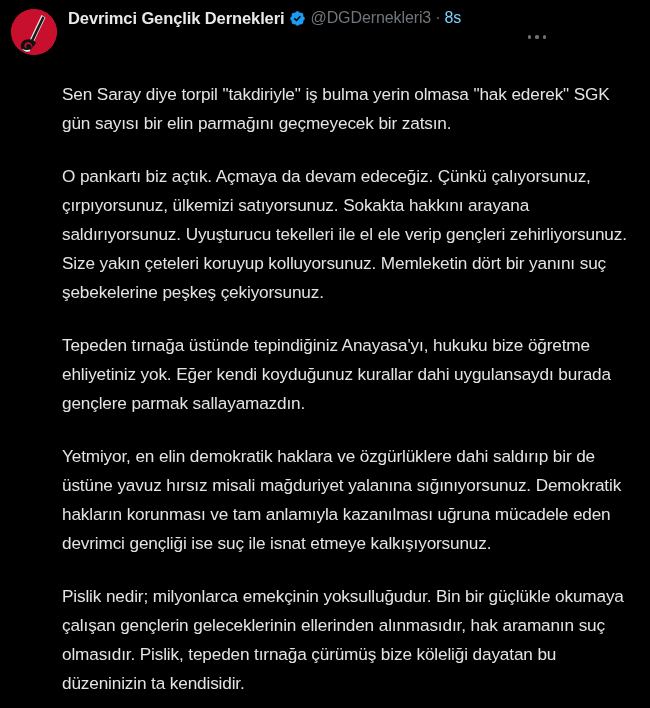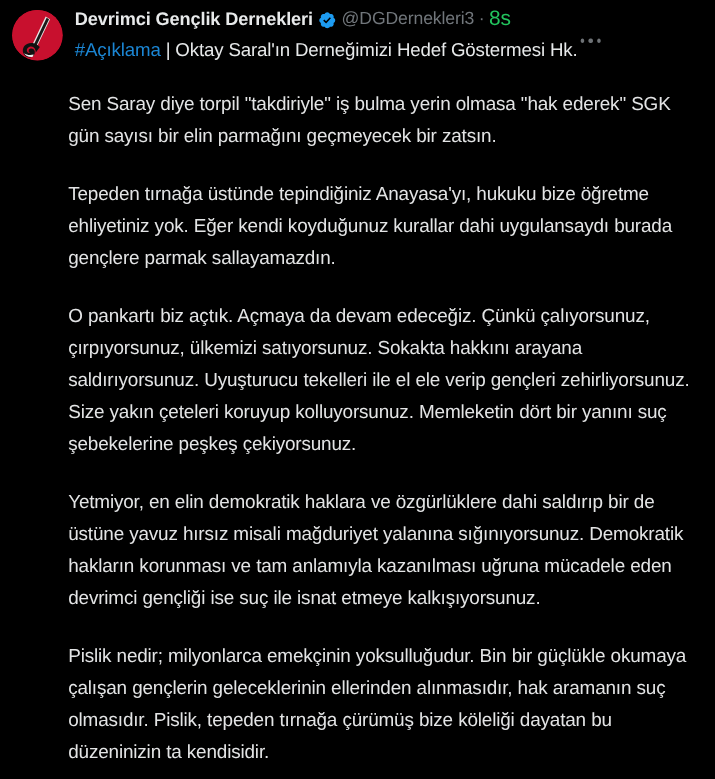--- a/index.html
+++ b/index.html
@@ -89,8 +89,8 @@
     margin: 0 4px;
   }
   .timestamp {
-    font-size: 19px;
-    color: #22c55e;
+    font-size: 16px;
+    color: #7dd3fc;
     letter-spacing: -0.1px;
   }
 

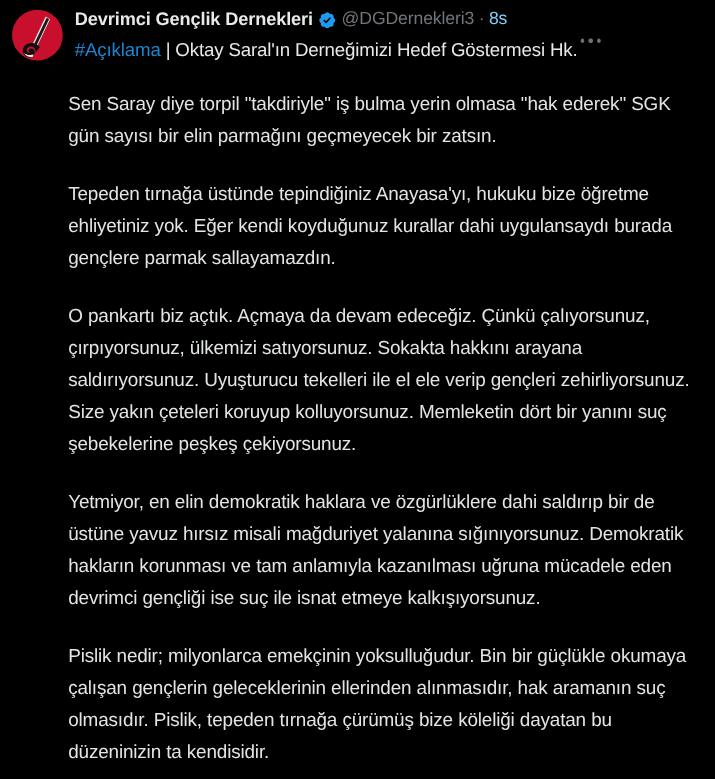--- a/index.html
+++ b/index.html
@@ -179,9 +179,6 @@
         <span class="timestamp">8s</span>
       </div>
 
-      <div class="subject-line">
-        <span class="hashtag">#Açıklama</span><span> | Oktay Saral'ın Derneğimizi Hedef Göstermesi Hk.</span>
-      </div>
     </div>
 
     <div class="more-button">

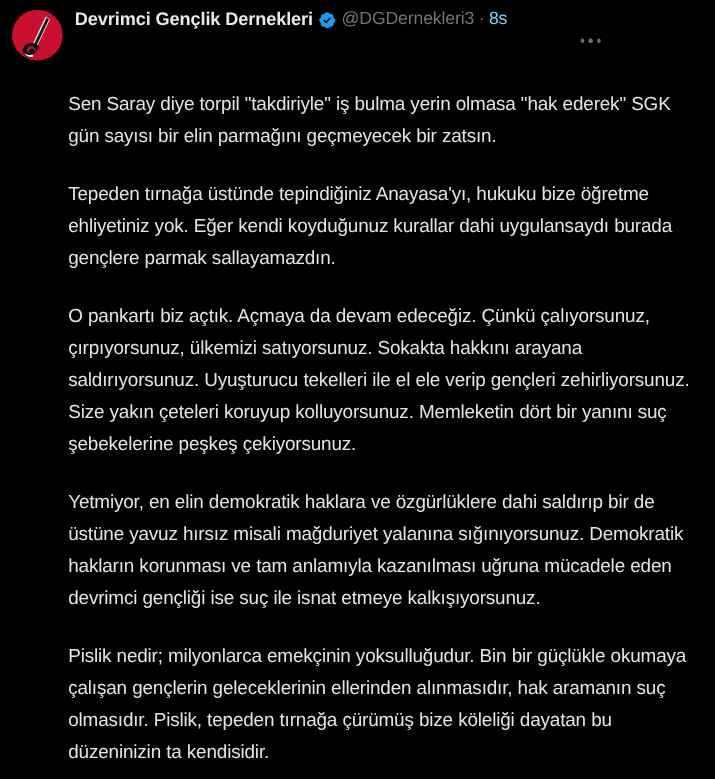--- a/index.html
+++ b/index.html
@@ -190,8 +190,8 @@
 
   <div class="tweet-body">
     <p>Sen Saray diye torpil "takdiriyle" iş bulma yerin olmasa "hak ederek" SGK gün sayısı bir elin parmağını geçmeyecek bir zatsın.</p>
+    <p>O pankartı biz açtık. Açmaya da devam edeceğiz. Çünkü çalıyorsunuz, çırpıyorsunuz, ülkemizi satıyorsunuz. Sokakta hakkını arayana saldırıyorsunuz. Uyuşturucu tekelleri ile el ele verip gençleri zehirliyorsunuz. Size yakın çeteleri koruyup kolluyorsunuz. Memleketin dört bir yanını suç şebekelerine peşkeş çekiyorsunuz.</p>
     <p>Tepeden tırnağa üstünde tepindiğiniz Anayasa'yı, hukuku bize öğretme ehliyetiniz yok. Eğer kendi koyduğunuz kurallar dahi uygulansaydı burada gençlere parmak sallayamazdın.</p>
-    <p>O pankartı biz açtık. Açmaya da devam edeceğiz. Çünkü çalıyorsunuz, çırpıyorsunuz, ülkemizi satıyorsunuz. Sokakta hakkını arayana saldırıyorsunuz. Uyuşturucu tekelleri ile el ele verip gençleri zehirliyorsunuz. Size yakın çeteleri koruyup kolluyorsunuz. Memleketin dört bir yanını suç şebekelerine peşkeş çekiyorsunuz.</p>
     <p>Yetmiyor, en elin demokratik haklara ve özgürlüklere dahi saldırıp bir de üstüne yavuz hırsız misali mağduriyet yalanına sığınıyorsunuz. Demokratik hakların korunması ve tam anlamıyla kazanılması uğruna mücadele eden devrimci gençliği ise suç ile isnat etmeye kalkışıyorsunuz.</p>
     <p>Pislik nedir; milyonlarca emekçinin yoksulluğudur. Bin bir güçlükle okumaya çalışan gençlerin geleceklerinin ellerinden alınmasıdır, hak aramanın suç olmasıdır. Pislik, tepeden tırnağa çürümüş bize köleliği dayatan bu düzeninizin ta kendisidir.</p>
 

